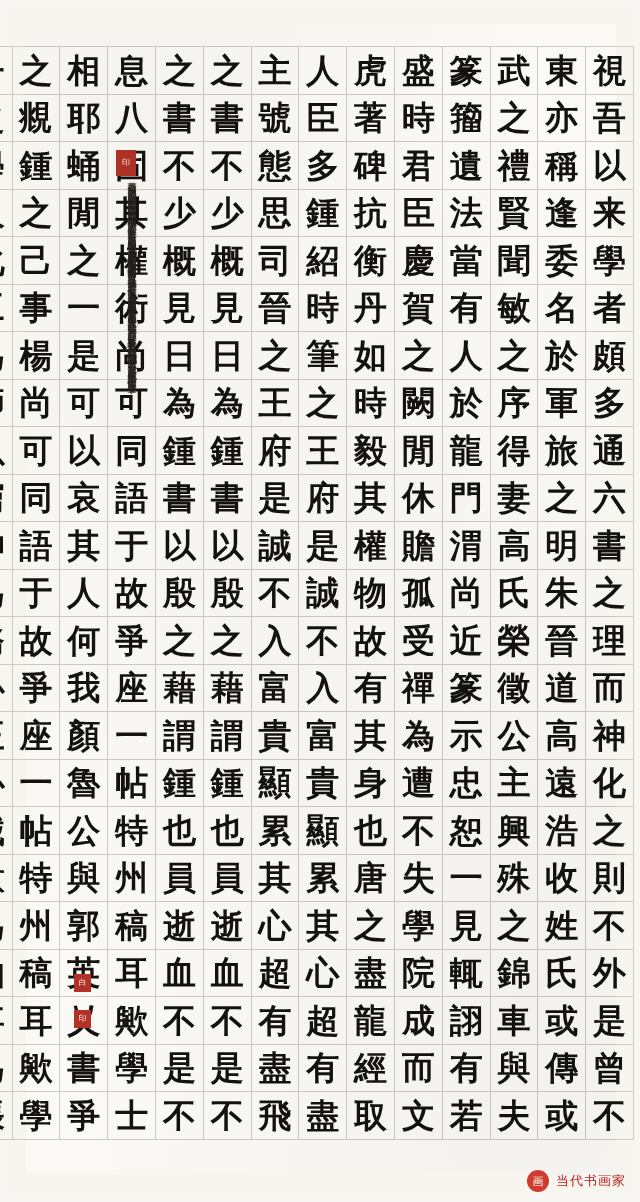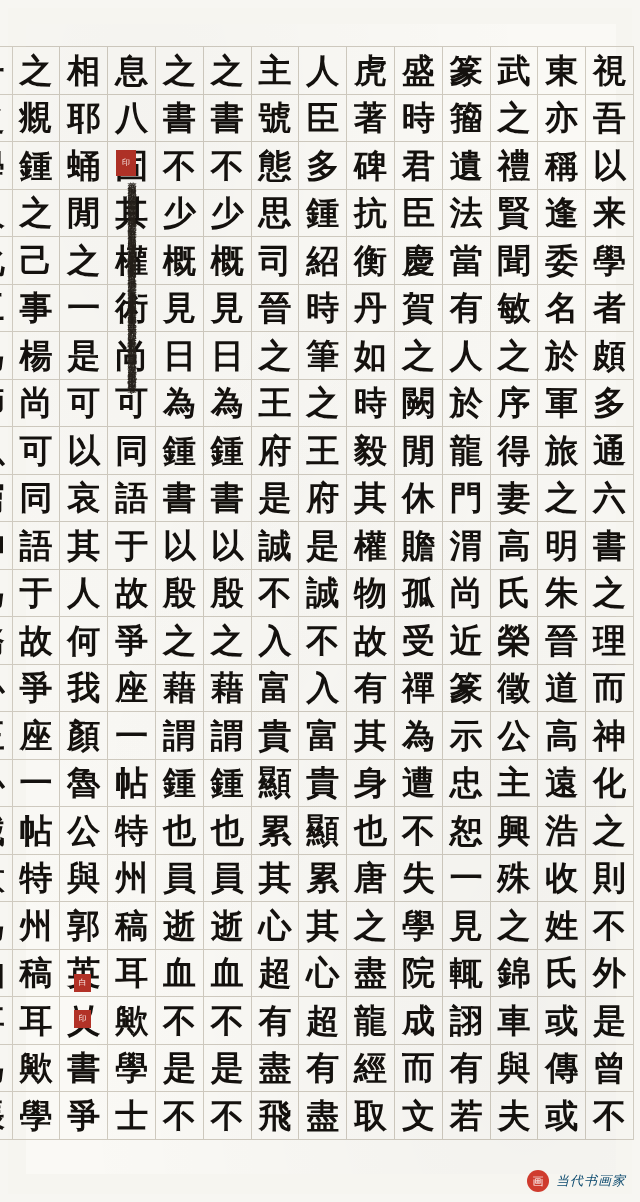--- a/index.html
+++ b/index.html
@@ -144,10 +144,9 @@
   }
   .wm-text {
     font-size: 13px;
-    color: #0c4a6e;
+    color: #b91c1c;
     font-family: "Liberation Sans", sans-serif;
     letter-spacing: 1px;
-    font-style: italic;
   }
 
   .grain {

